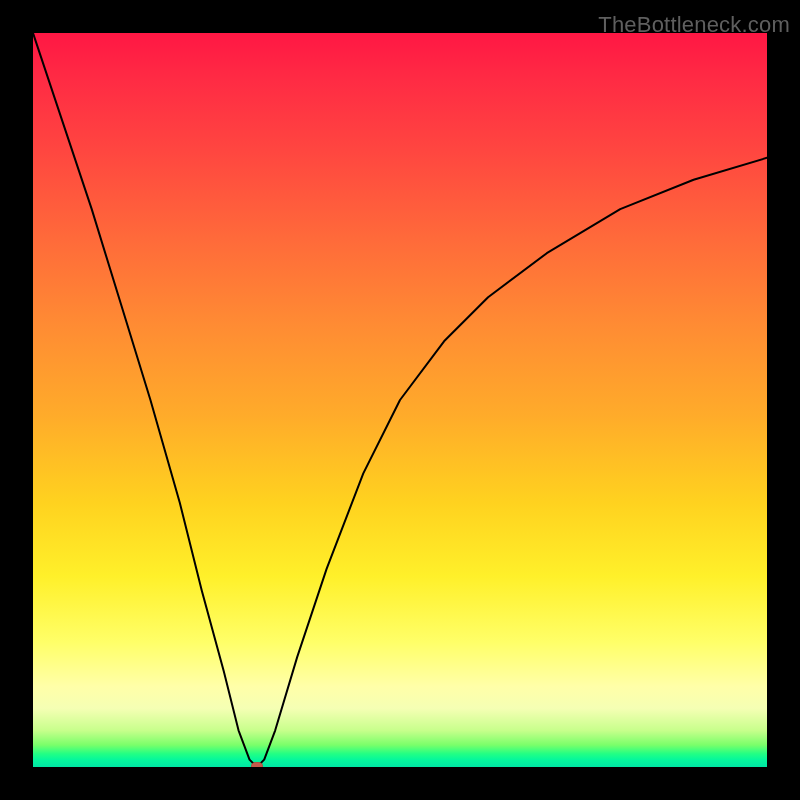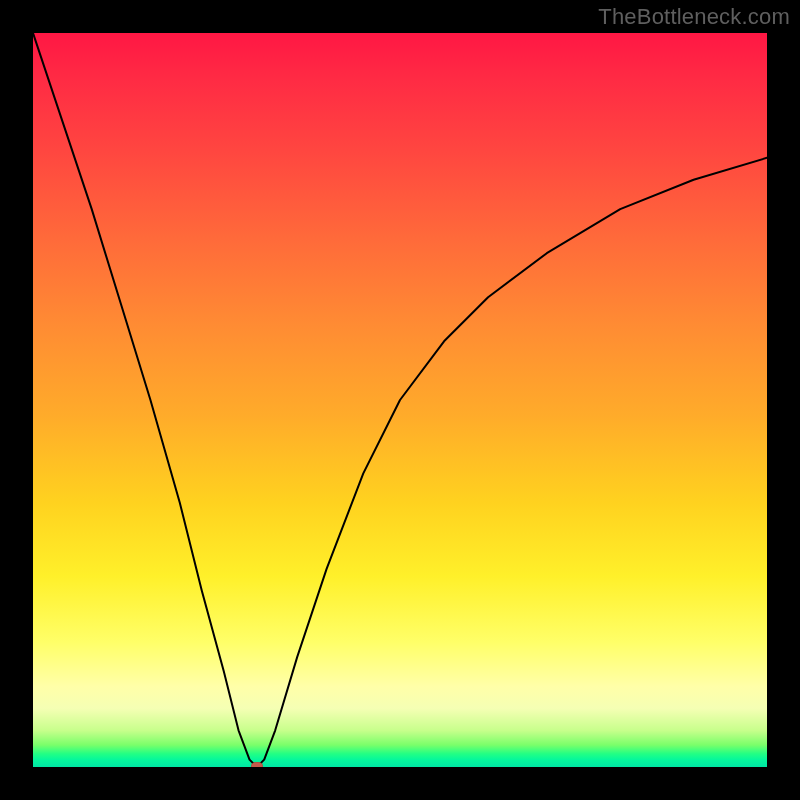--- a/index.html
+++ b/index.html
@@ -19,7 +19,7 @@
   }
   .watermark {
     position: absolute;
-    top: 4px;
+    top: 12px;
     right: 10px;
     color: #5f5f5f;
     font-size: 22px;

